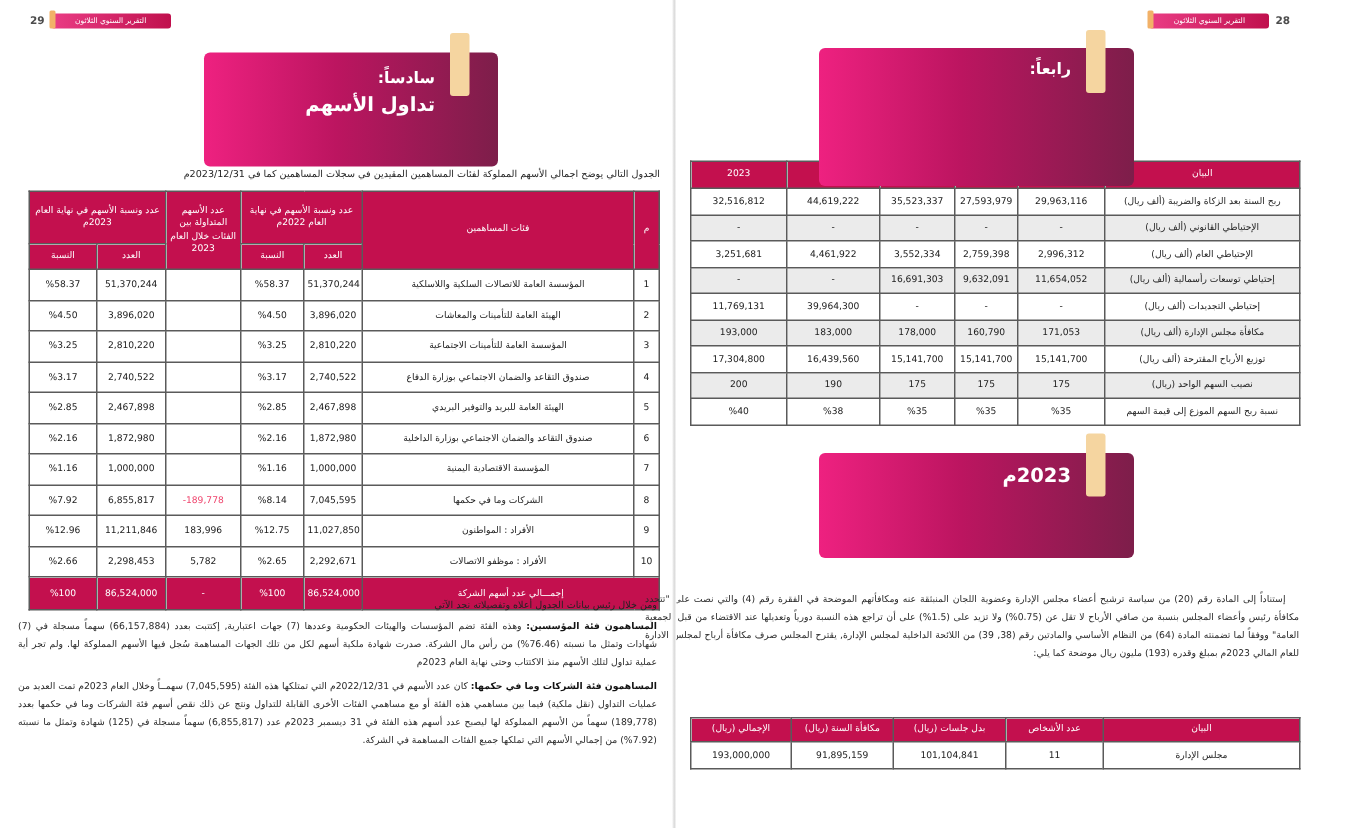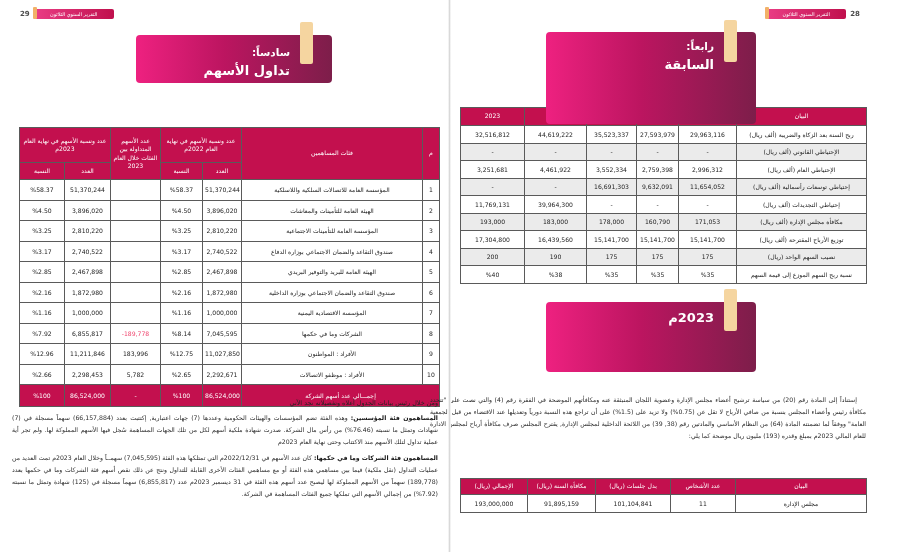--- a/index.html
+++ b/index.html
@@ -81,7 +81,7 @@
     </div>
 
     <div class="accent" style="right:137px;top:22px;height:42px;"></div>
-    <div class="banner" style="right:118px;left:136px;top:35px;height:48px;">
+    <div class="banner" style="right:118px;left:136px;top:35px;height:76px;">
       <div class="t1">سادساً:</div>
       <div class="t2">تداول الأسهم</div>
     </div>

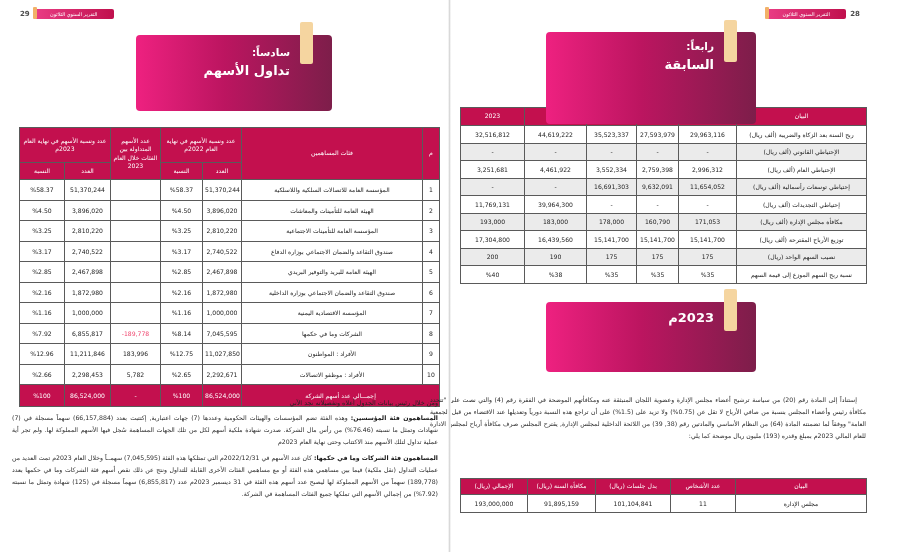--- a/index.html
+++ b/index.html
@@ -237,7 +237,6 @@
     <div class="accent" style="right:137px;top:20px;height:42px;"></div>
     <div class="banner" style="right:118px;left:122px;top:32px;height:92px;padding-top:7px;">
       <div class="t1">رابعاً:</div>
-      <div class="t2">السابقة</div>
     </div>
 
     <table class="tbl" id="dv-table" dir="rtl">

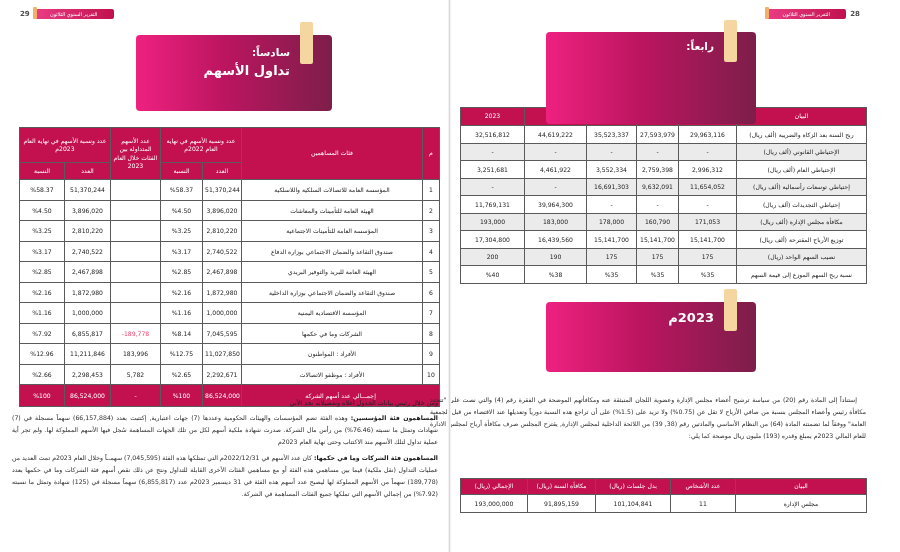--- a/index.html
+++ b/index.html
@@ -86,6 +86,7 @@
       <div class="t2">تداول الأسهم</div>
     </div>
 
+    <div class="intro" style="top:112px;right:10px;left:10px;">الجدول التالي يوضح اجمالي الأسهم المملوكة لفئات المساهمين المقيدين في سجلات المساهمين كما في 2023/12/31م</div>
 
     <table class="tbl" id="sh-table" dir="rtl">
       <colgroup>

